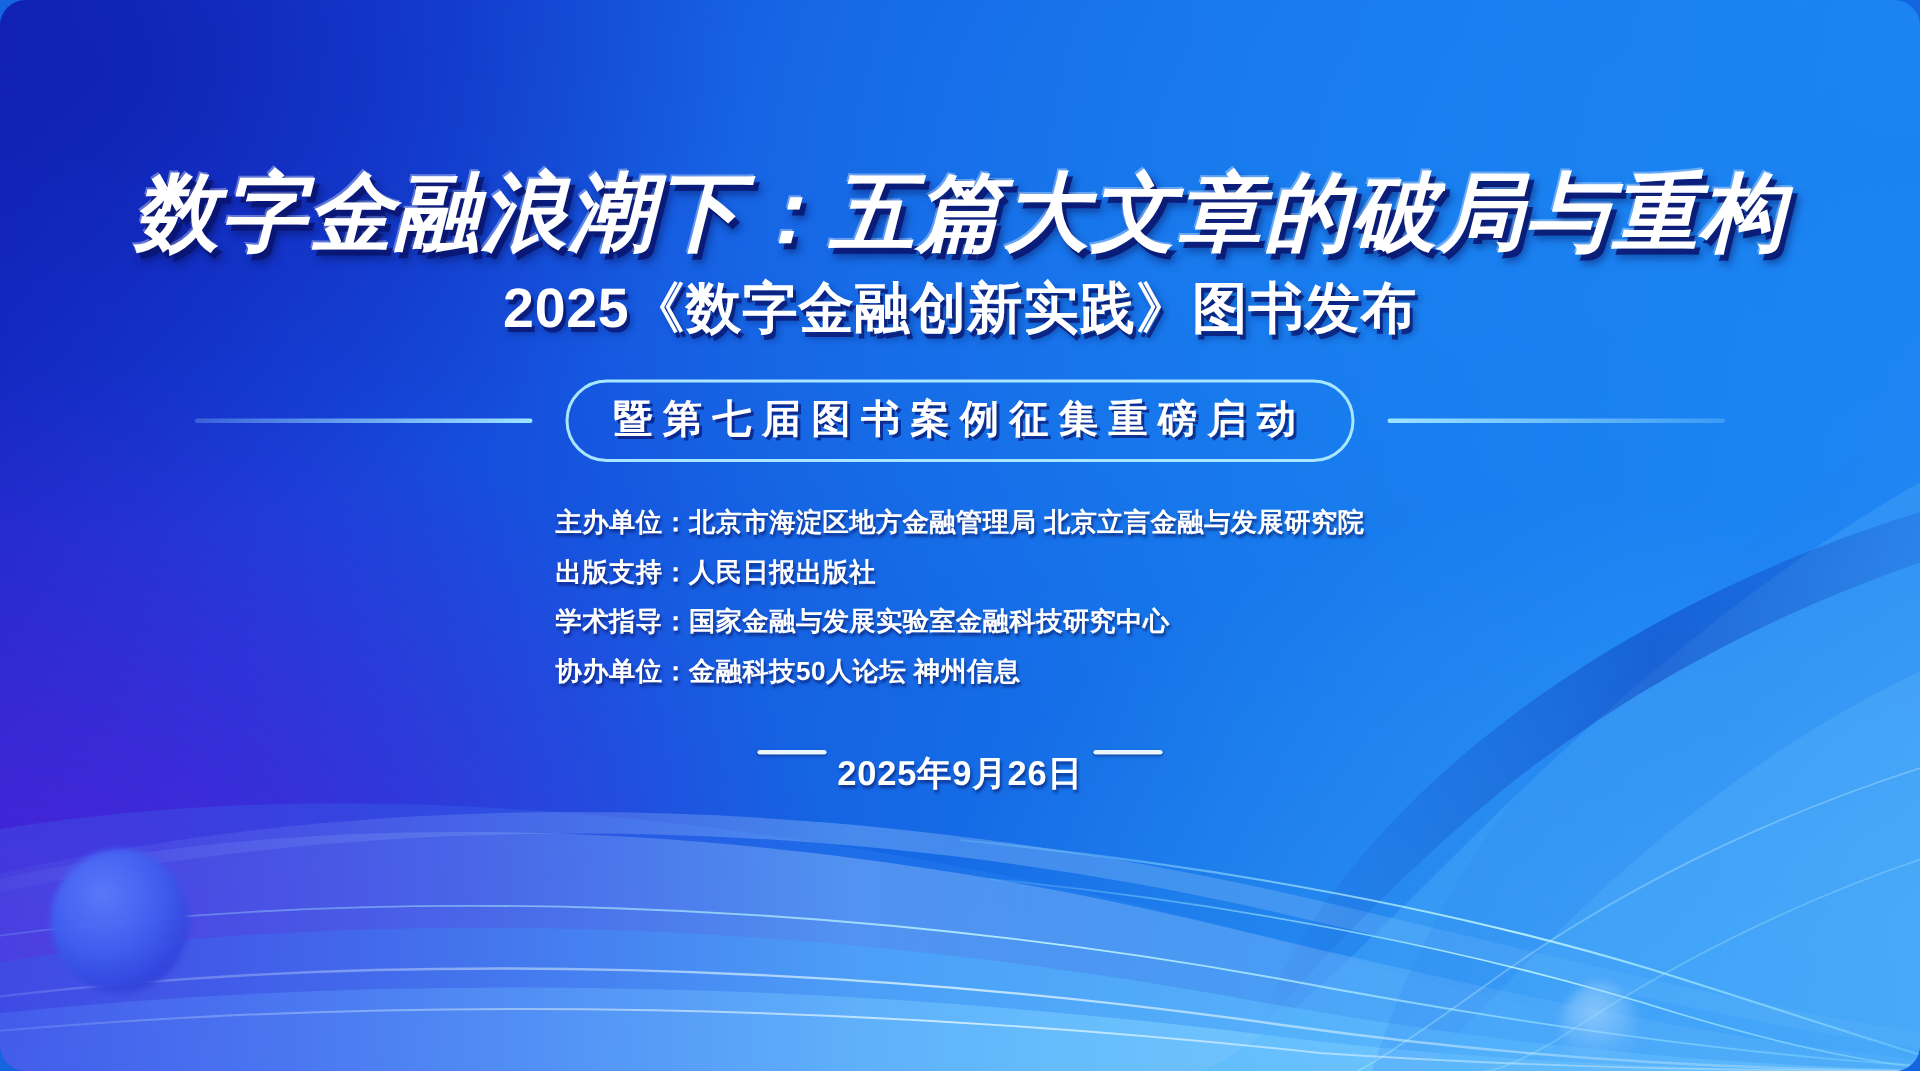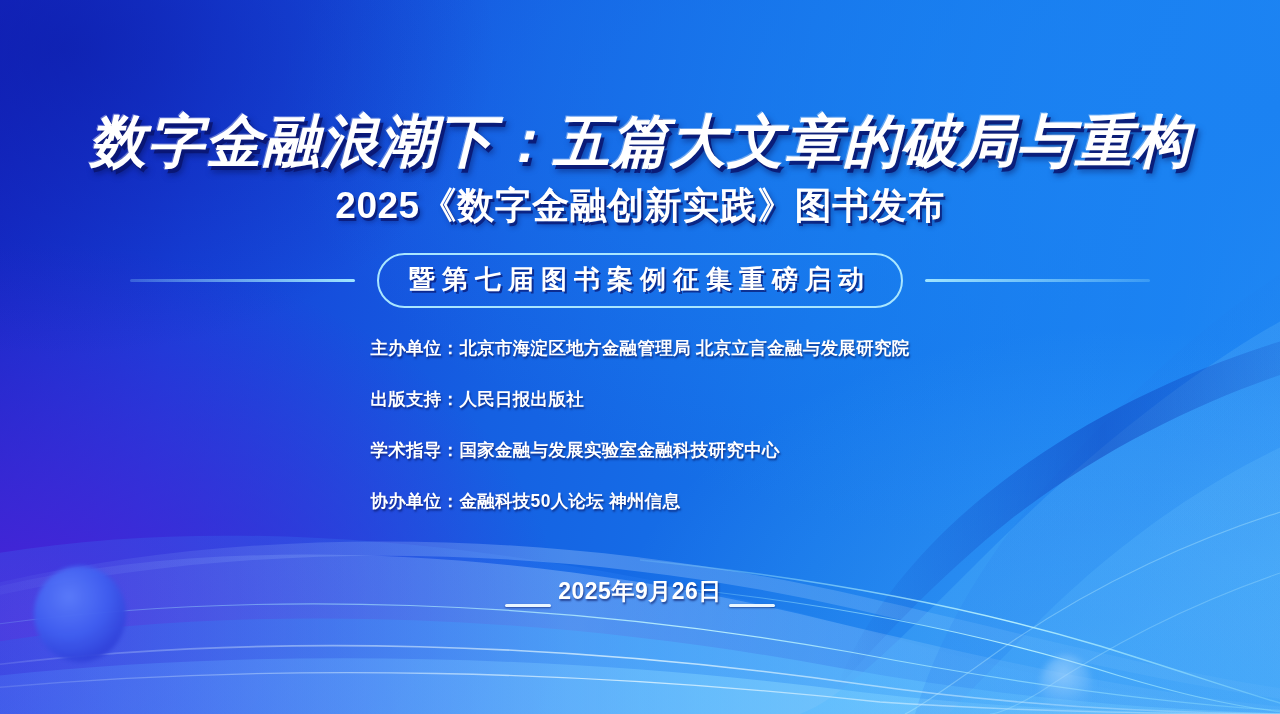--- a/index.html
+++ b/index.html
@@ -18,6 +18,7 @@
       radial-gradient(ellipse 70% 90% at 2% 88%, #4b22d8 0%, rgba(75,34,216,0) 60%),
       radial-gradient(ellipse 120% 100% at 100% 15%, #1b82f2 0%, rgba(27,130,242,0) 65%),
       linear-gradient(100deg, #1628c6 0%, #1640d8 16%, #1560e2 40%, #1576ea 65%, #1b84f3 88%, #2a93f7 100%);
+    border-radius: 17px;
   }
 
   

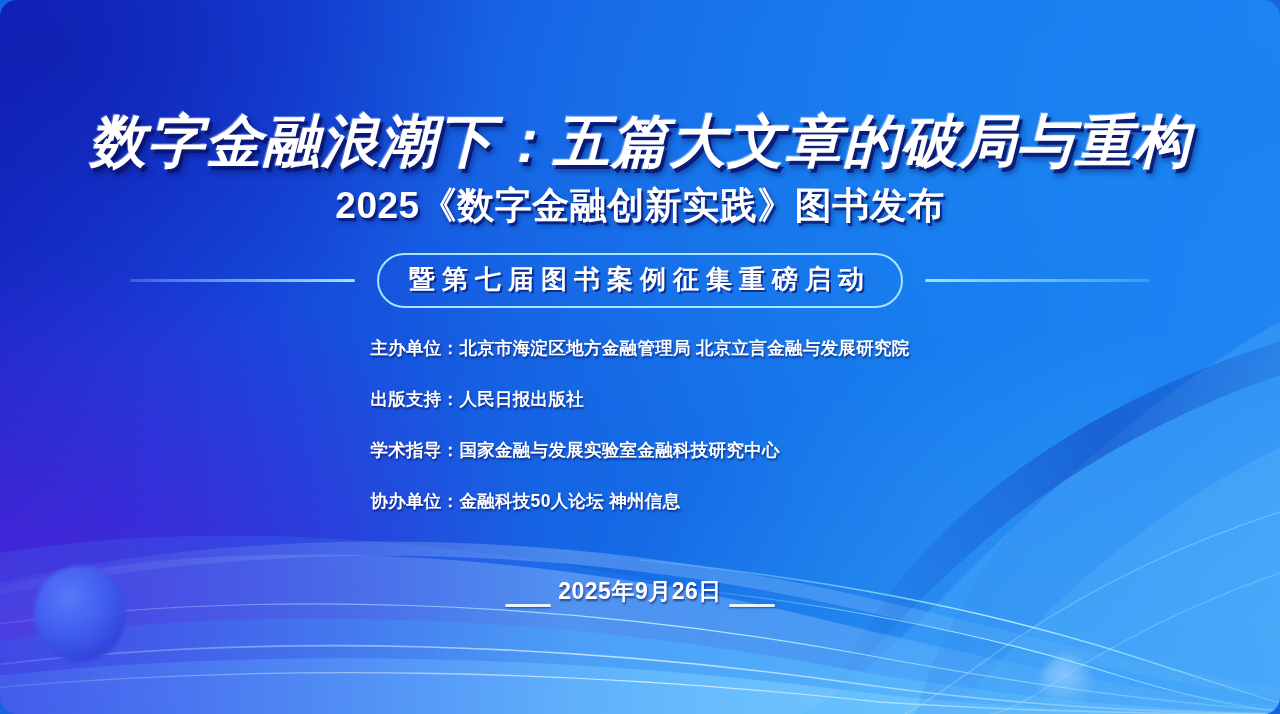--- a/index.html
+++ b/index.html
@@ -110,7 +110,7 @@
 
   #org-block {
     margin-top:28px;
-    display:flex; flex-direction:column; gap:27px;
+    display:flex; flex-direction:column; gap:9px;
     align-items:flex-start;
   }
   .org-line {

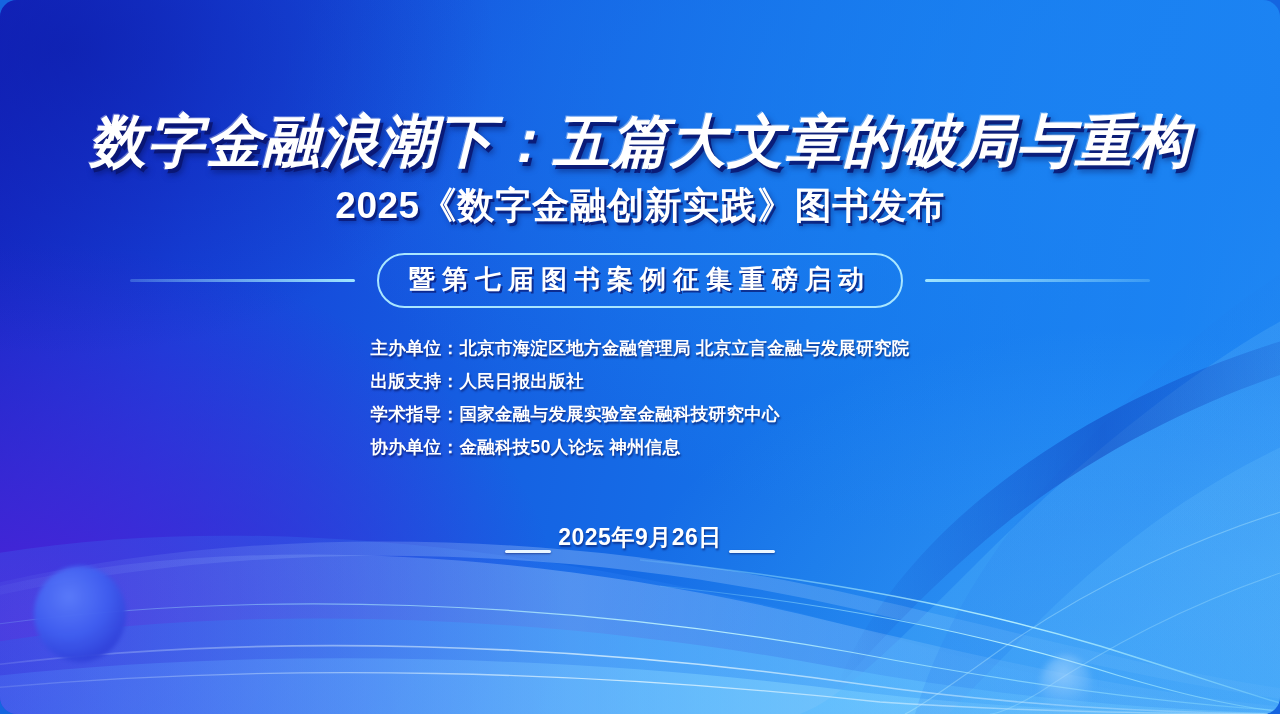--- a/index.html
+++ b/index.html
@@ -123,8 +123,8 @@
   }
 
   #date-row {
-    margin-top:63px;
-    display:flex; align-items:flex-end; gap:7px;
+    margin-top:41px;
+    display:flex; align-items:flex-start; gap:7px;
   }
   .date-dash {
     width:46px; height:3px; border-radius:2px;

